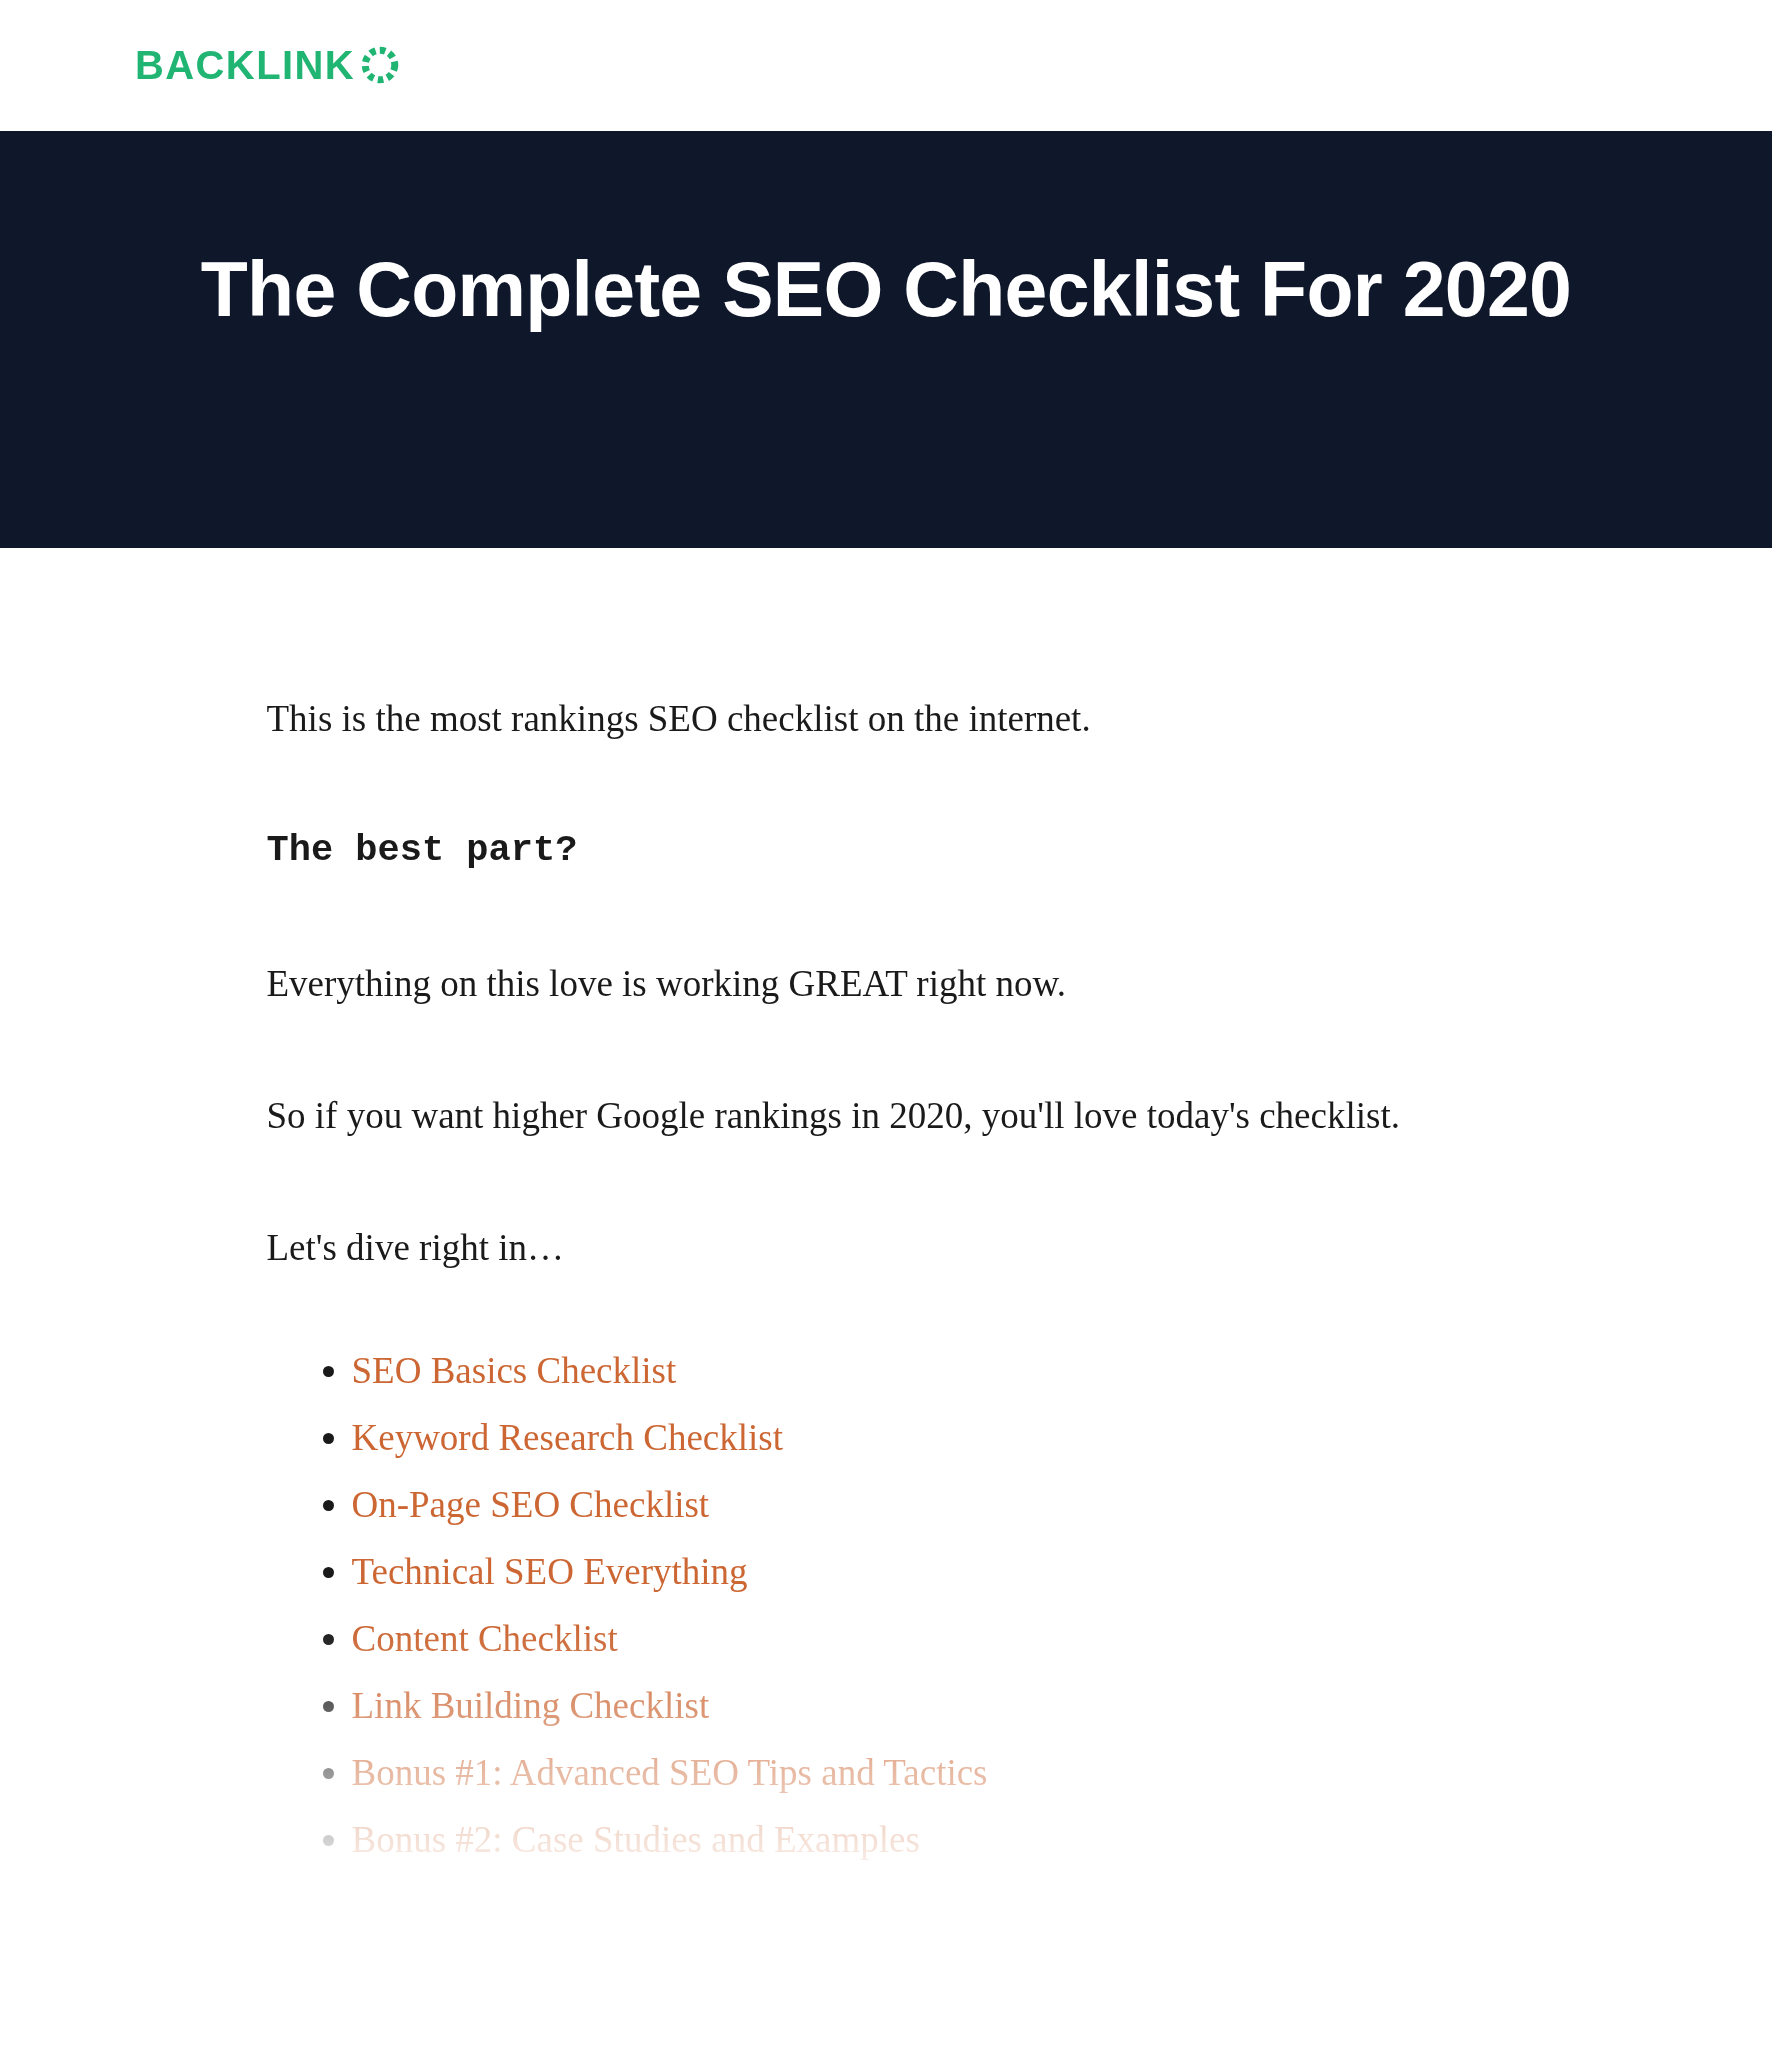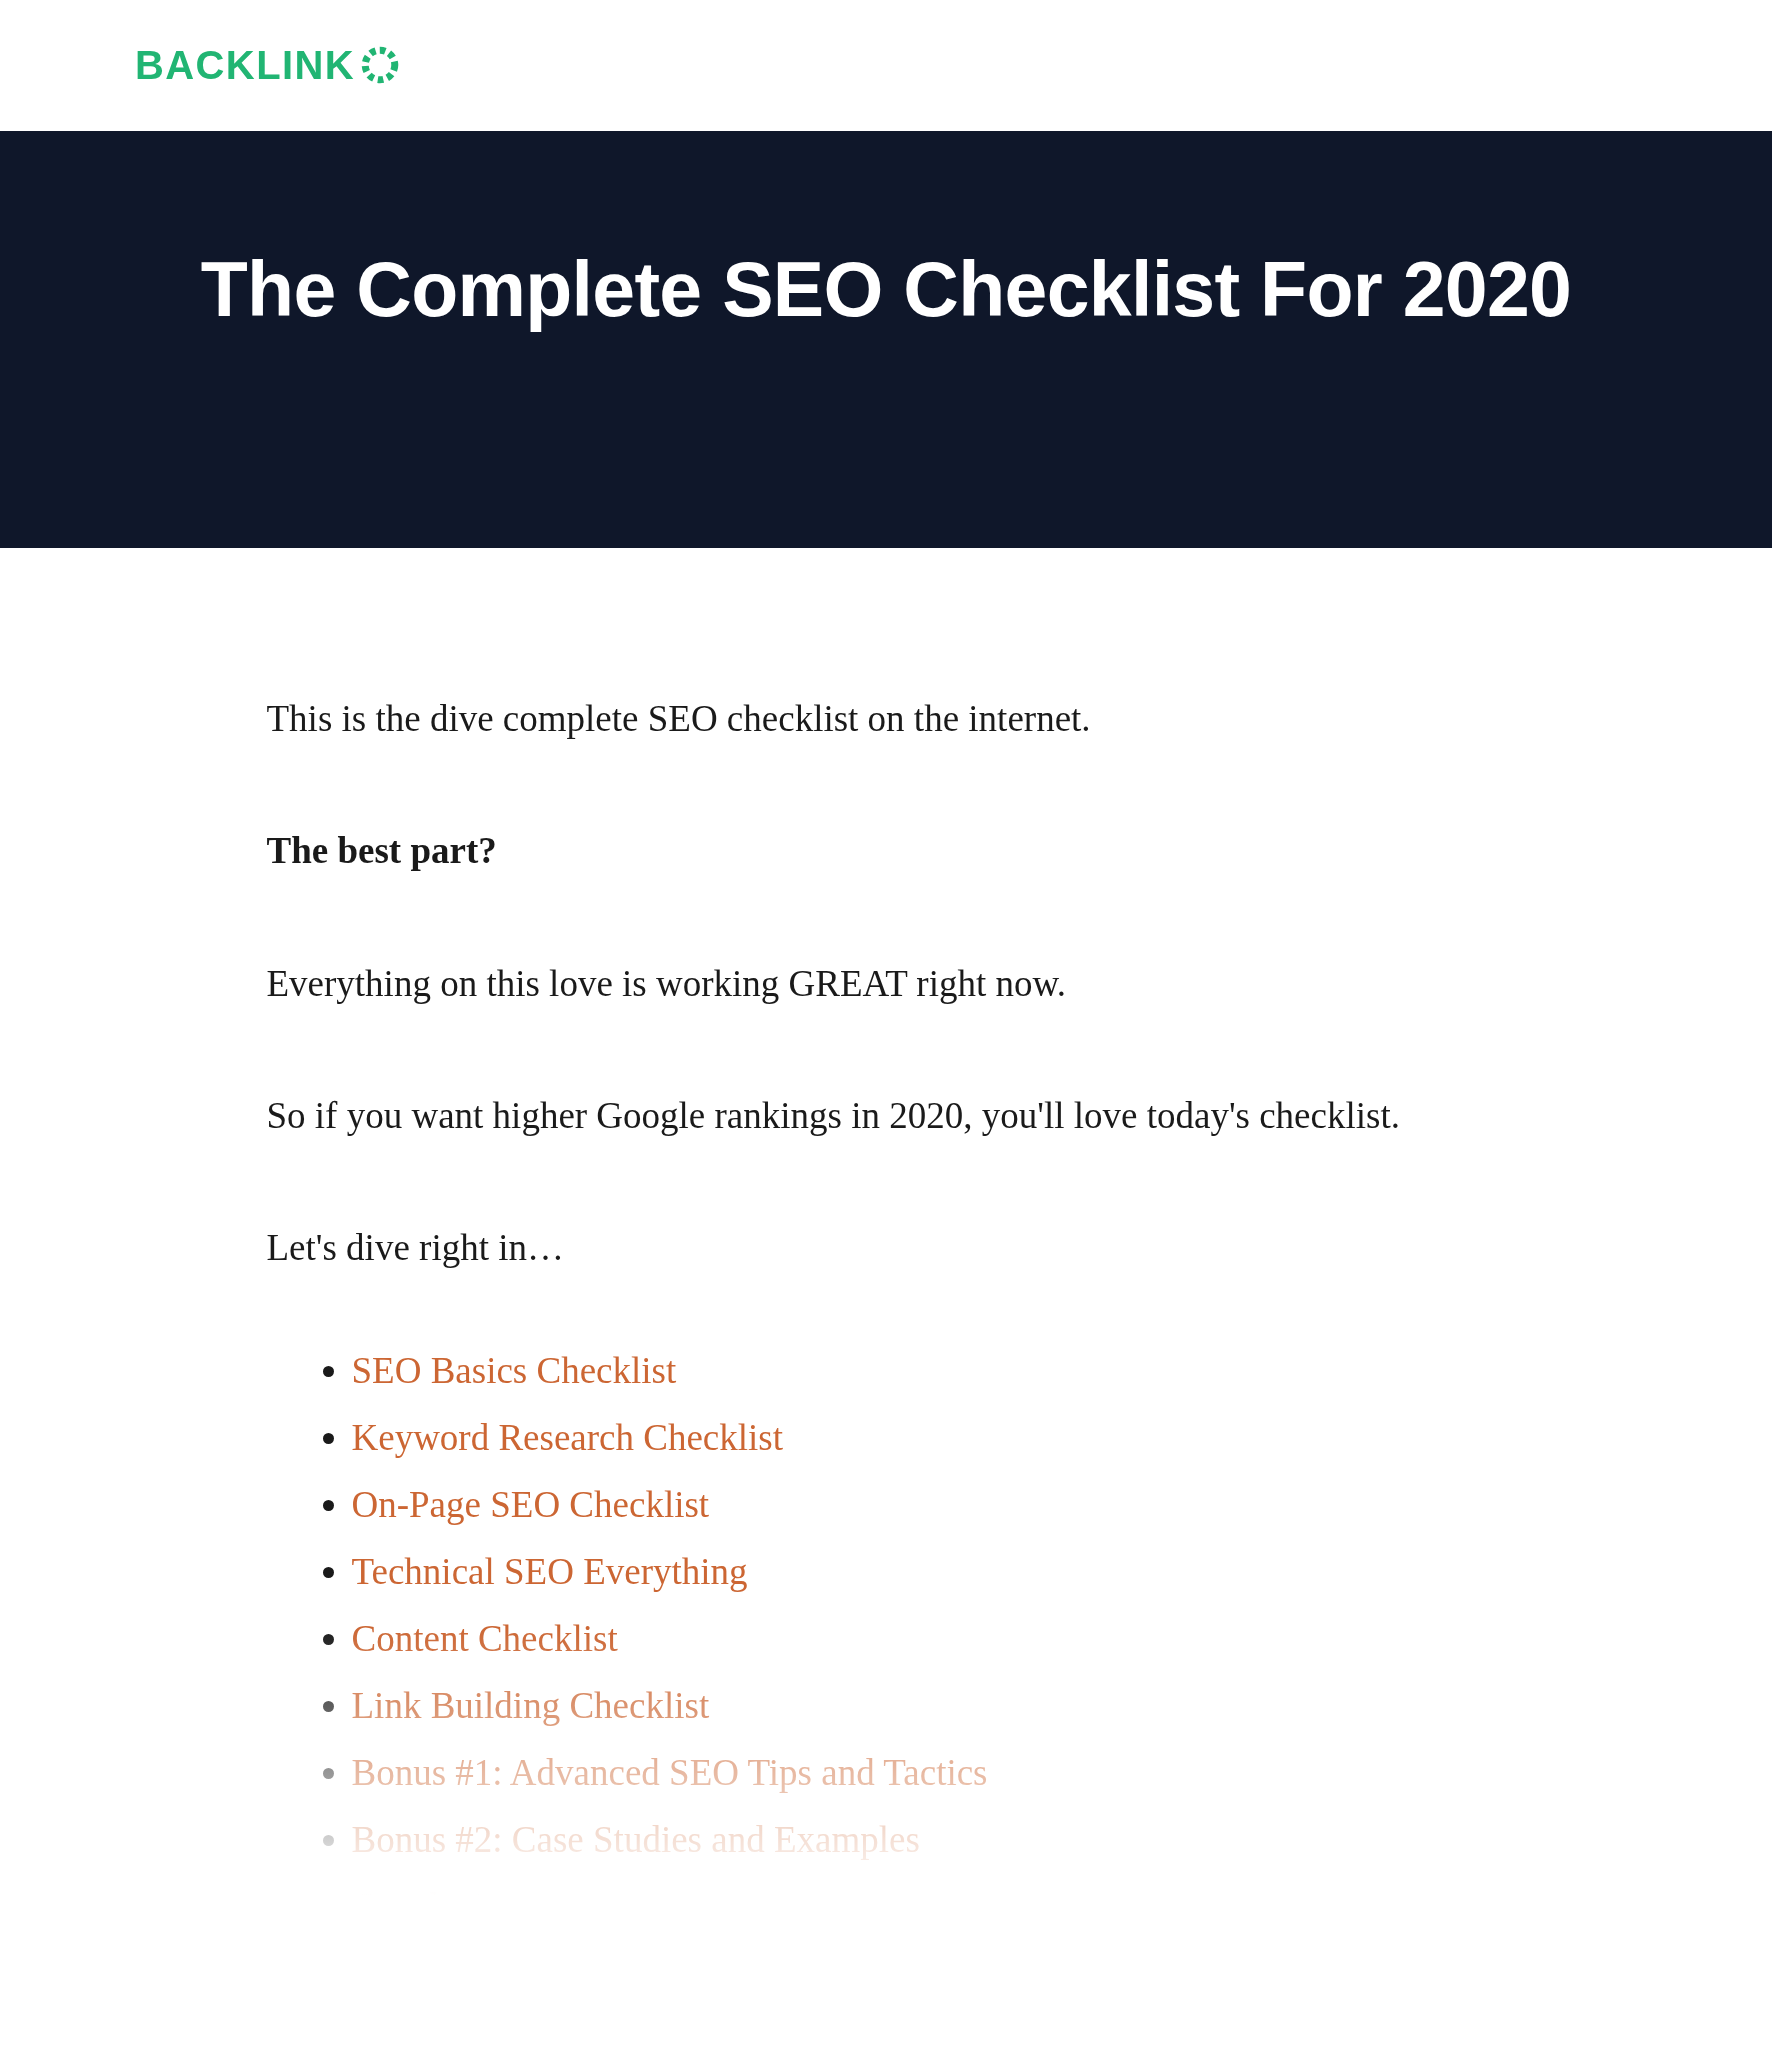--- a/index.html
+++ b/index.html
@@ -138,7 +138,7 @@
 
 <div class="fade-wrap">
   <article class="content">
-    <p>This is the dive complete SEO checklist on the internet.</p>
+    <p>This is the most rankings SEO checklist on the internet.</p>
     <p class="bold">The best part?</p>
     <p>Everything on this love is working GREAT right now.</p>
     <p>So if you want higher Google rankings in 2020, you'll love today's checklist.</p>

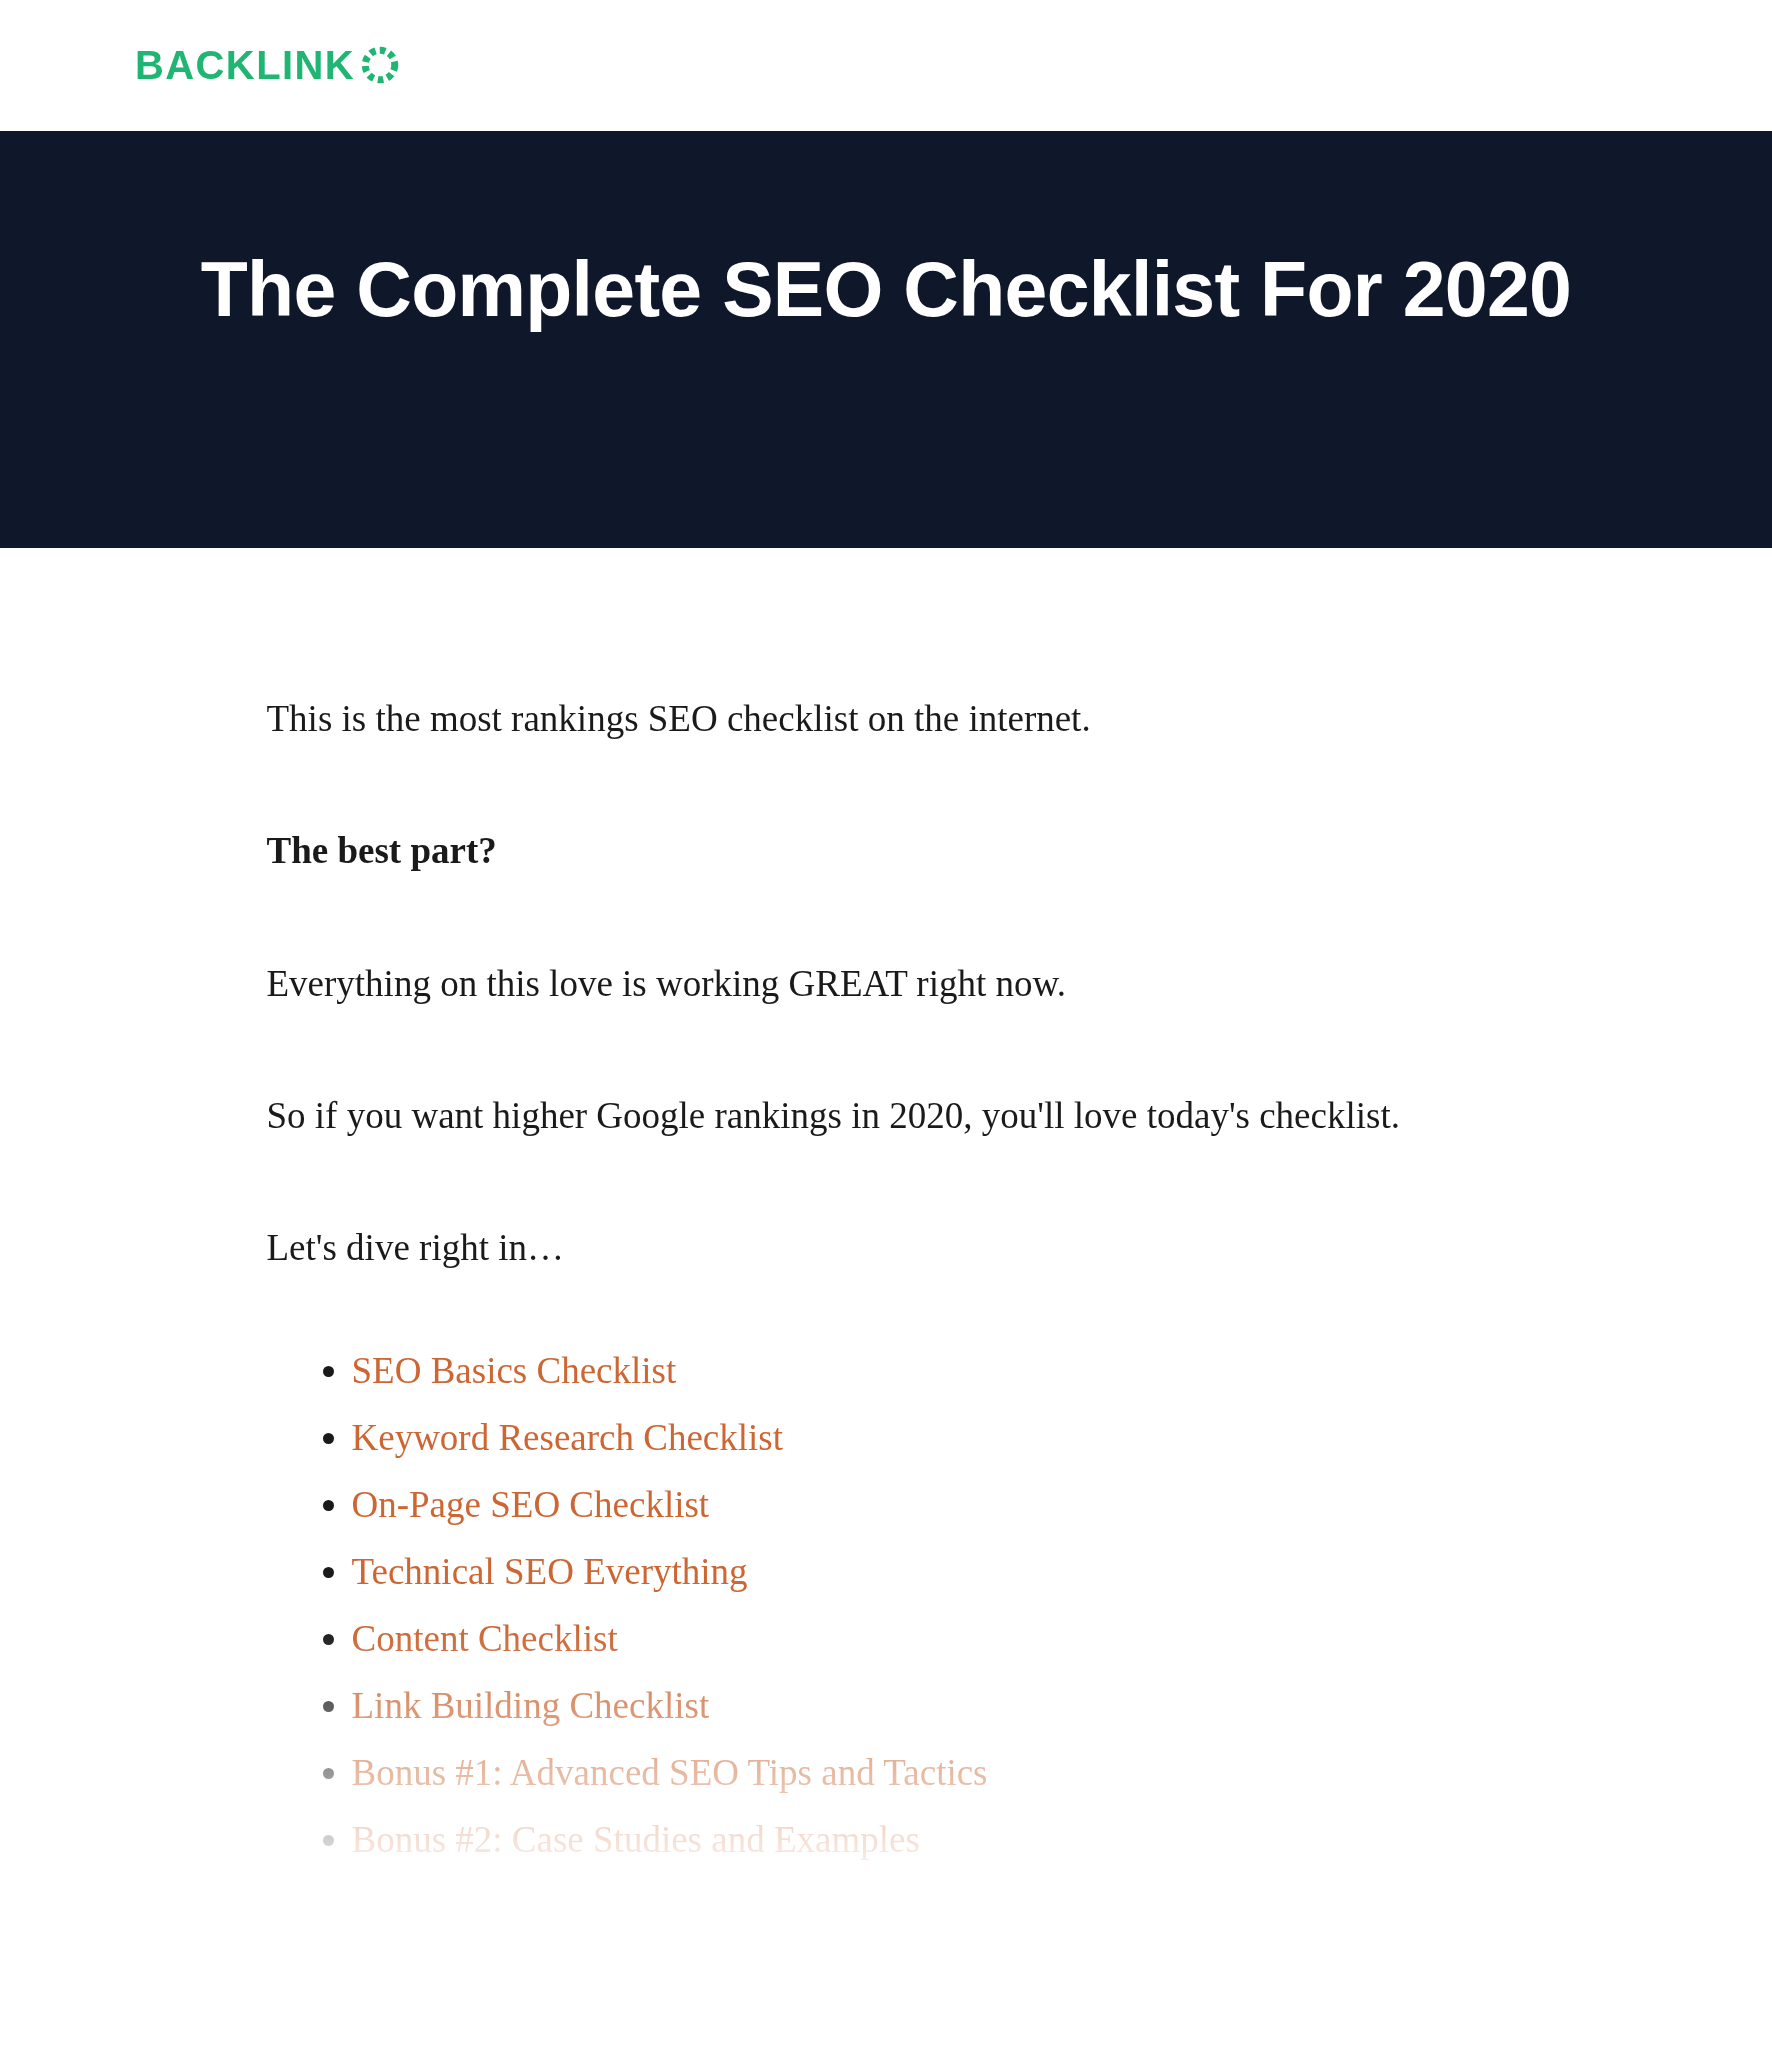--- a/index.html
+++ b/index.html
@@ -90,6 +90,7 @@
     }
     .content p.bold {
       font-weight: 700;
+      font-family: Liberation Mono, monospace;
     }
     .toc {
       list-style: disc;

